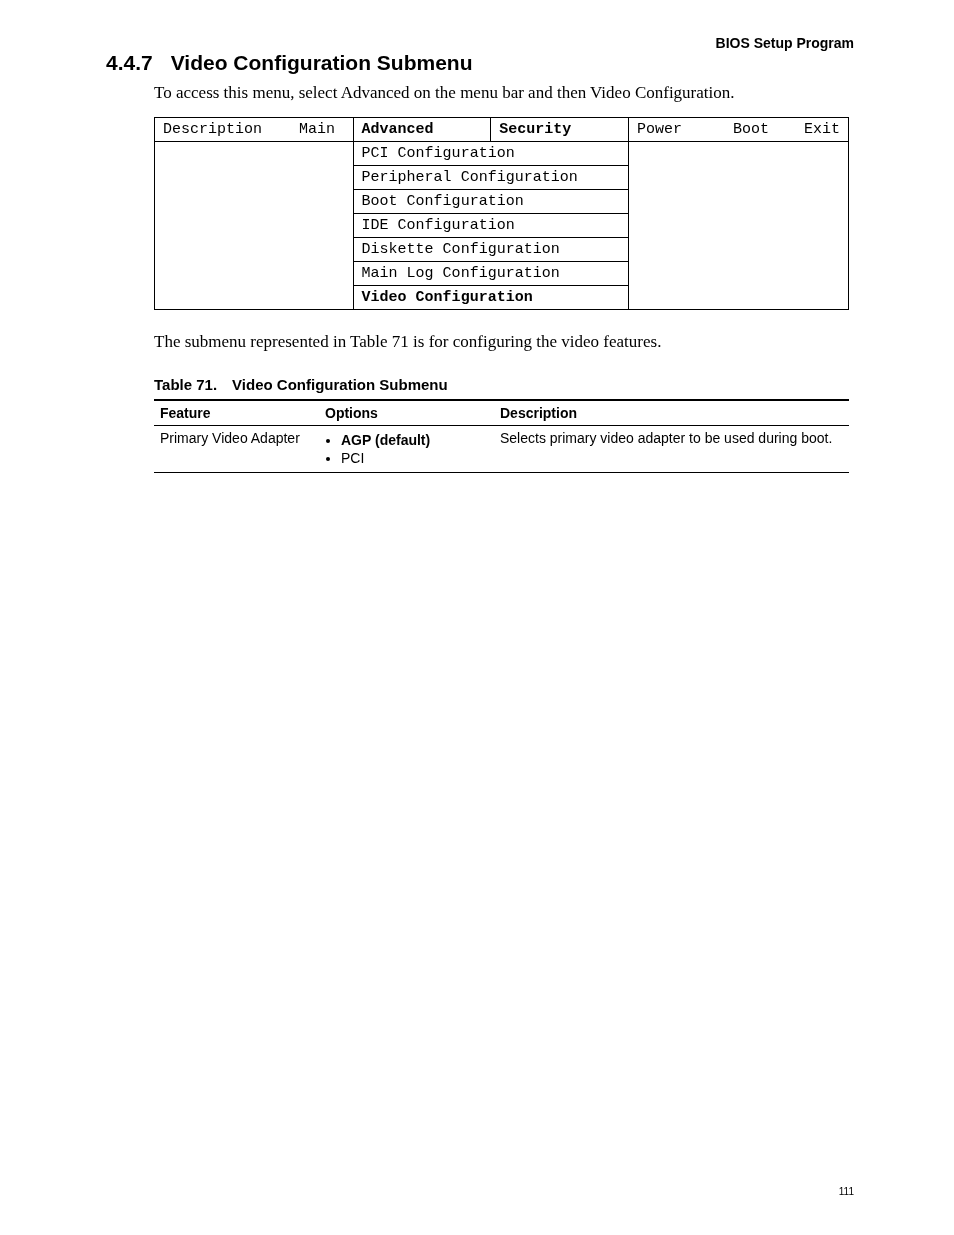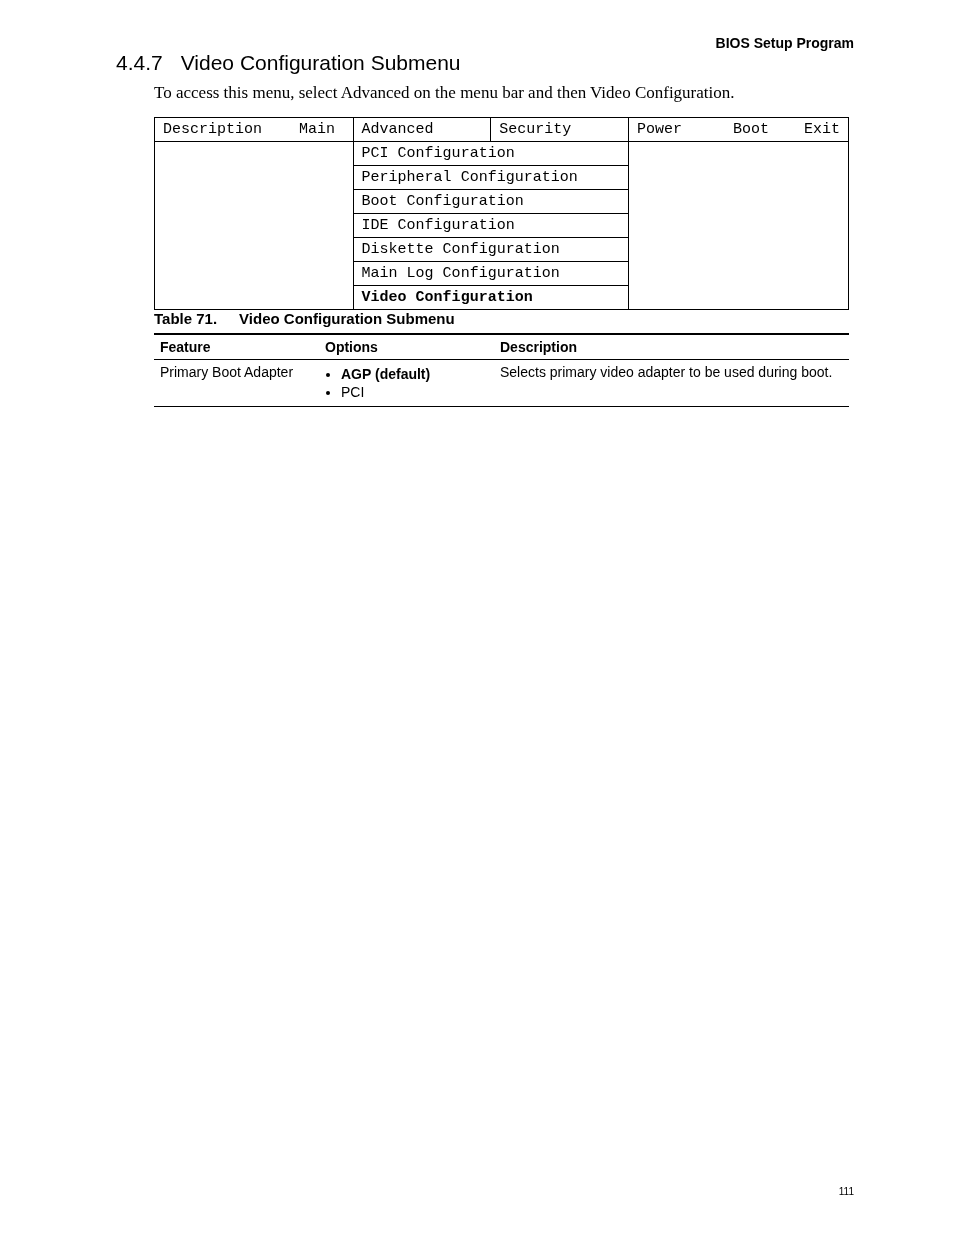--- a/index.html
+++ b/index.html
@@ -24,8 +24,8 @@
   }
   .section-heading {
     font-size: 21px;
-    font-weight: normal;
-    margin: 0 0 8px 16px;
+    font-weight: bold;
+    margin: 0 0 8px 6px;
   }
   .section-heading .num { display: inline-block; margin-right: 18px; }
   .intro {

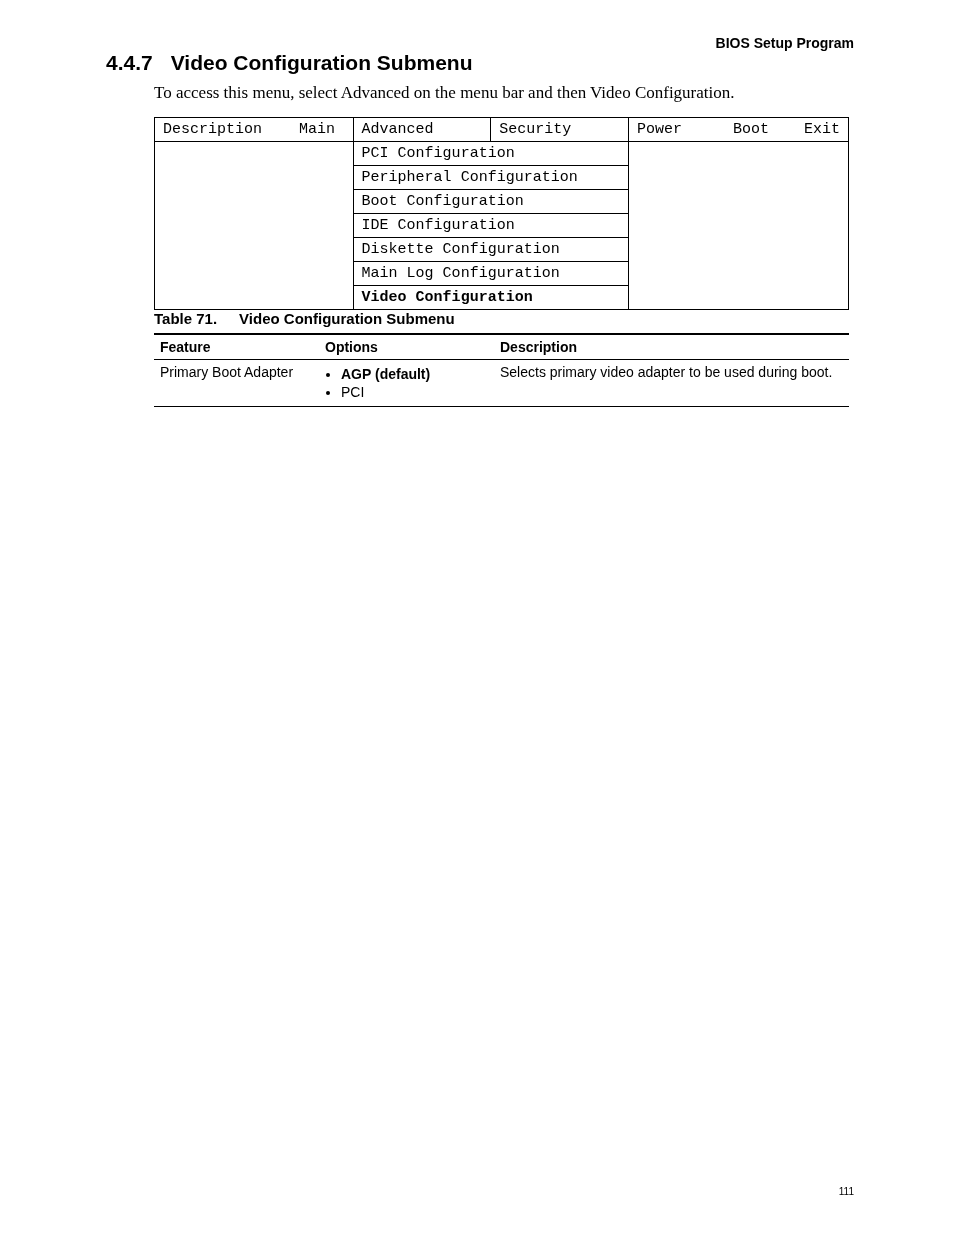--- a/index.html
+++ b/index.html
@@ -47,7 +47,7 @@
     white-space: nowrap;
   }
   .bios-menu .tabrow td { border-bottom: 1px solid #000; }
-  .bios-menu .sel { border-right: 1px solid #000; font-weight: normal; margin-left: 16px; }
+  .bios-menu .sel { border-right: 1px solid #000; font-weight: bold; margin-left: 16px; }
   .bios-menu .sel-left { border-left: 1px solid #000; }
   .bios-menu .submenu {
     border: 1px solid #000;

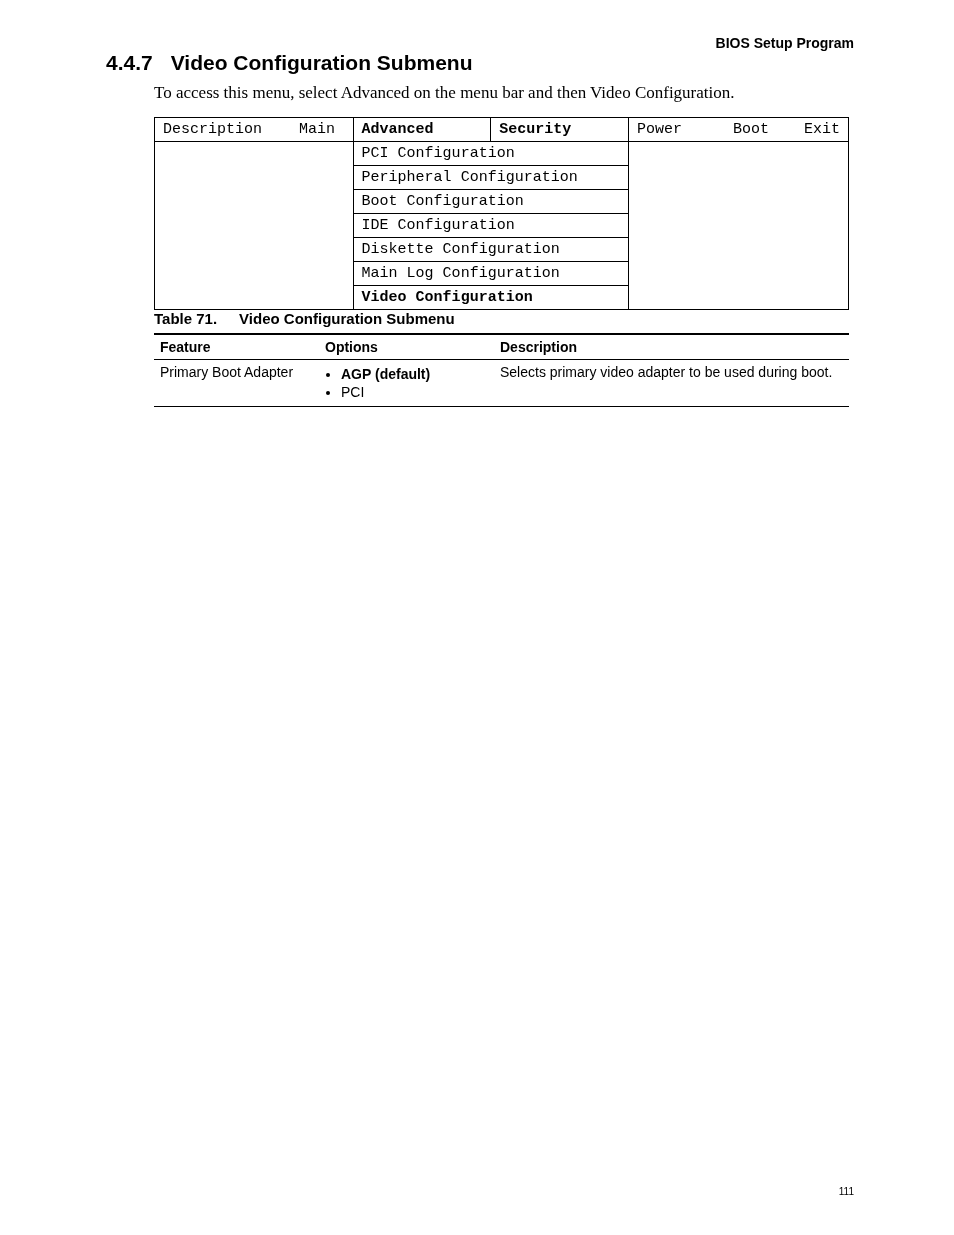--- a/index.html
+++ b/index.html
@@ -176,6 +176,7 @@
   </tbody>
     </table>
 
+  <p class="post-intro">The submenu represented in Table 71 is for configuring the video features.</p>
 
   <div class="table-caption">
     <span class="tbl-num">Table 71.</span><span>Video Configuration Submenu</span>

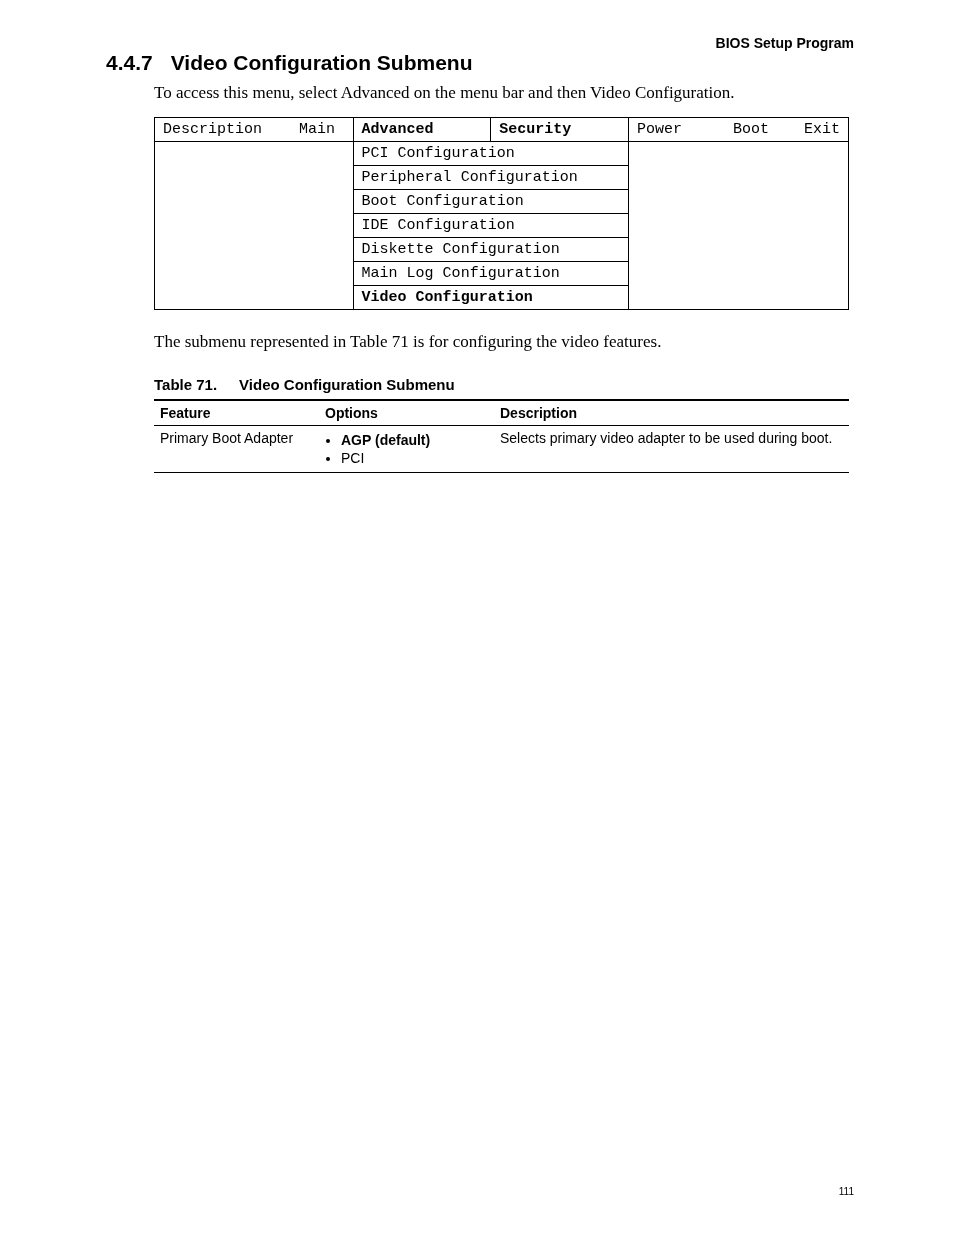--- a/index.html
+++ b/index.html
@@ -65,7 +65,7 @@
     font-size: 15px;
     margin: 0 0 6px 54px;
   }
-  .table-caption .tbl-num { margin-right: 22px; }
+  .table-caption .tbl-num { margin-right: 15px; }
   .config-table {
     margin-left: 54px;
     border-collapse: collapse;

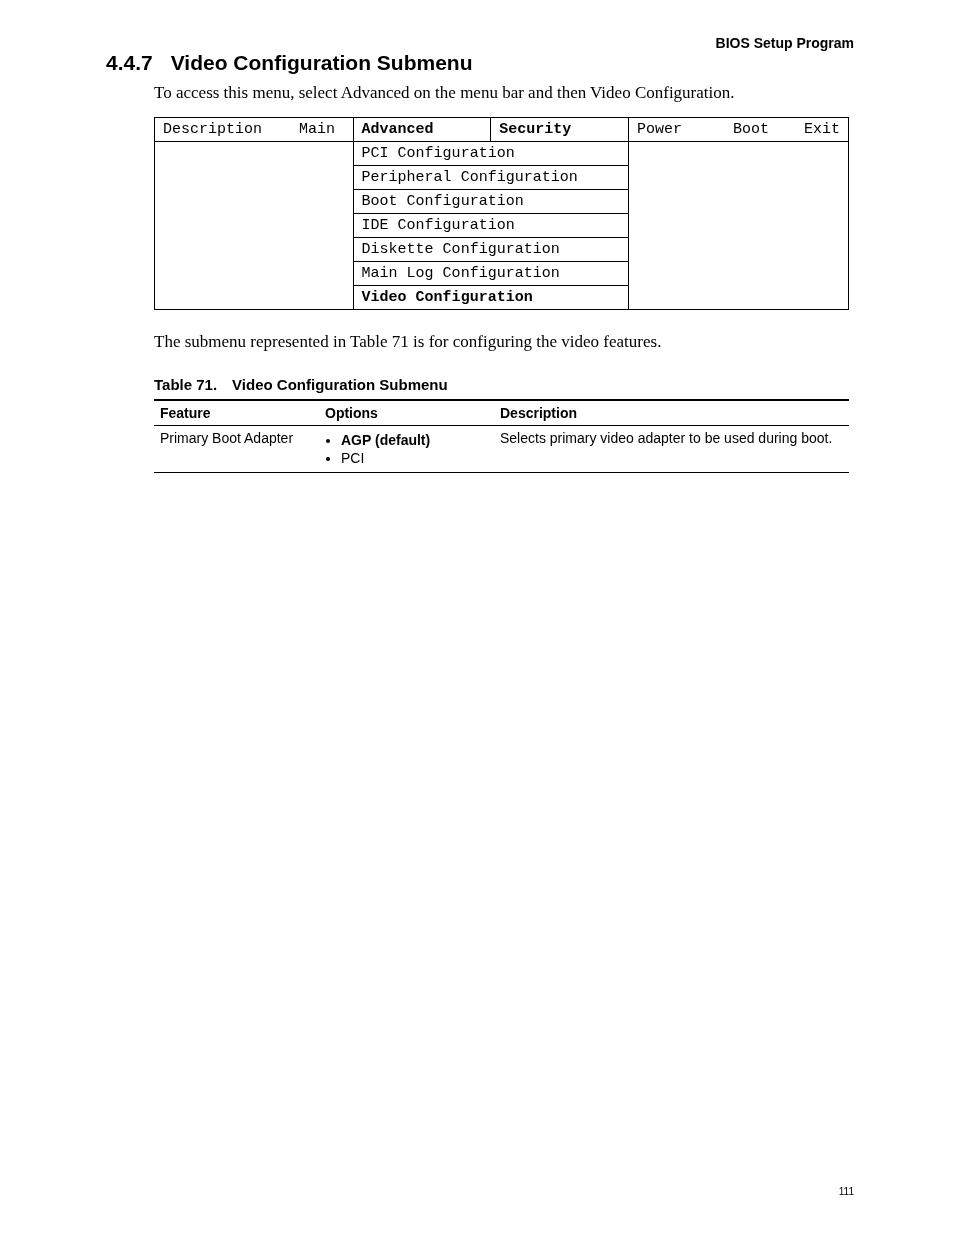--- a/index.html
+++ b/index.html
@@ -192,7 +192,7 @@
     </thead>
     <tbody>
       <tr>
-        <td>Primary Boot Adapter</td>
+        <td>Primary Video Adapter</td>
         <td>
           <ul>
             <li><b>AGP (default)</b></li>

